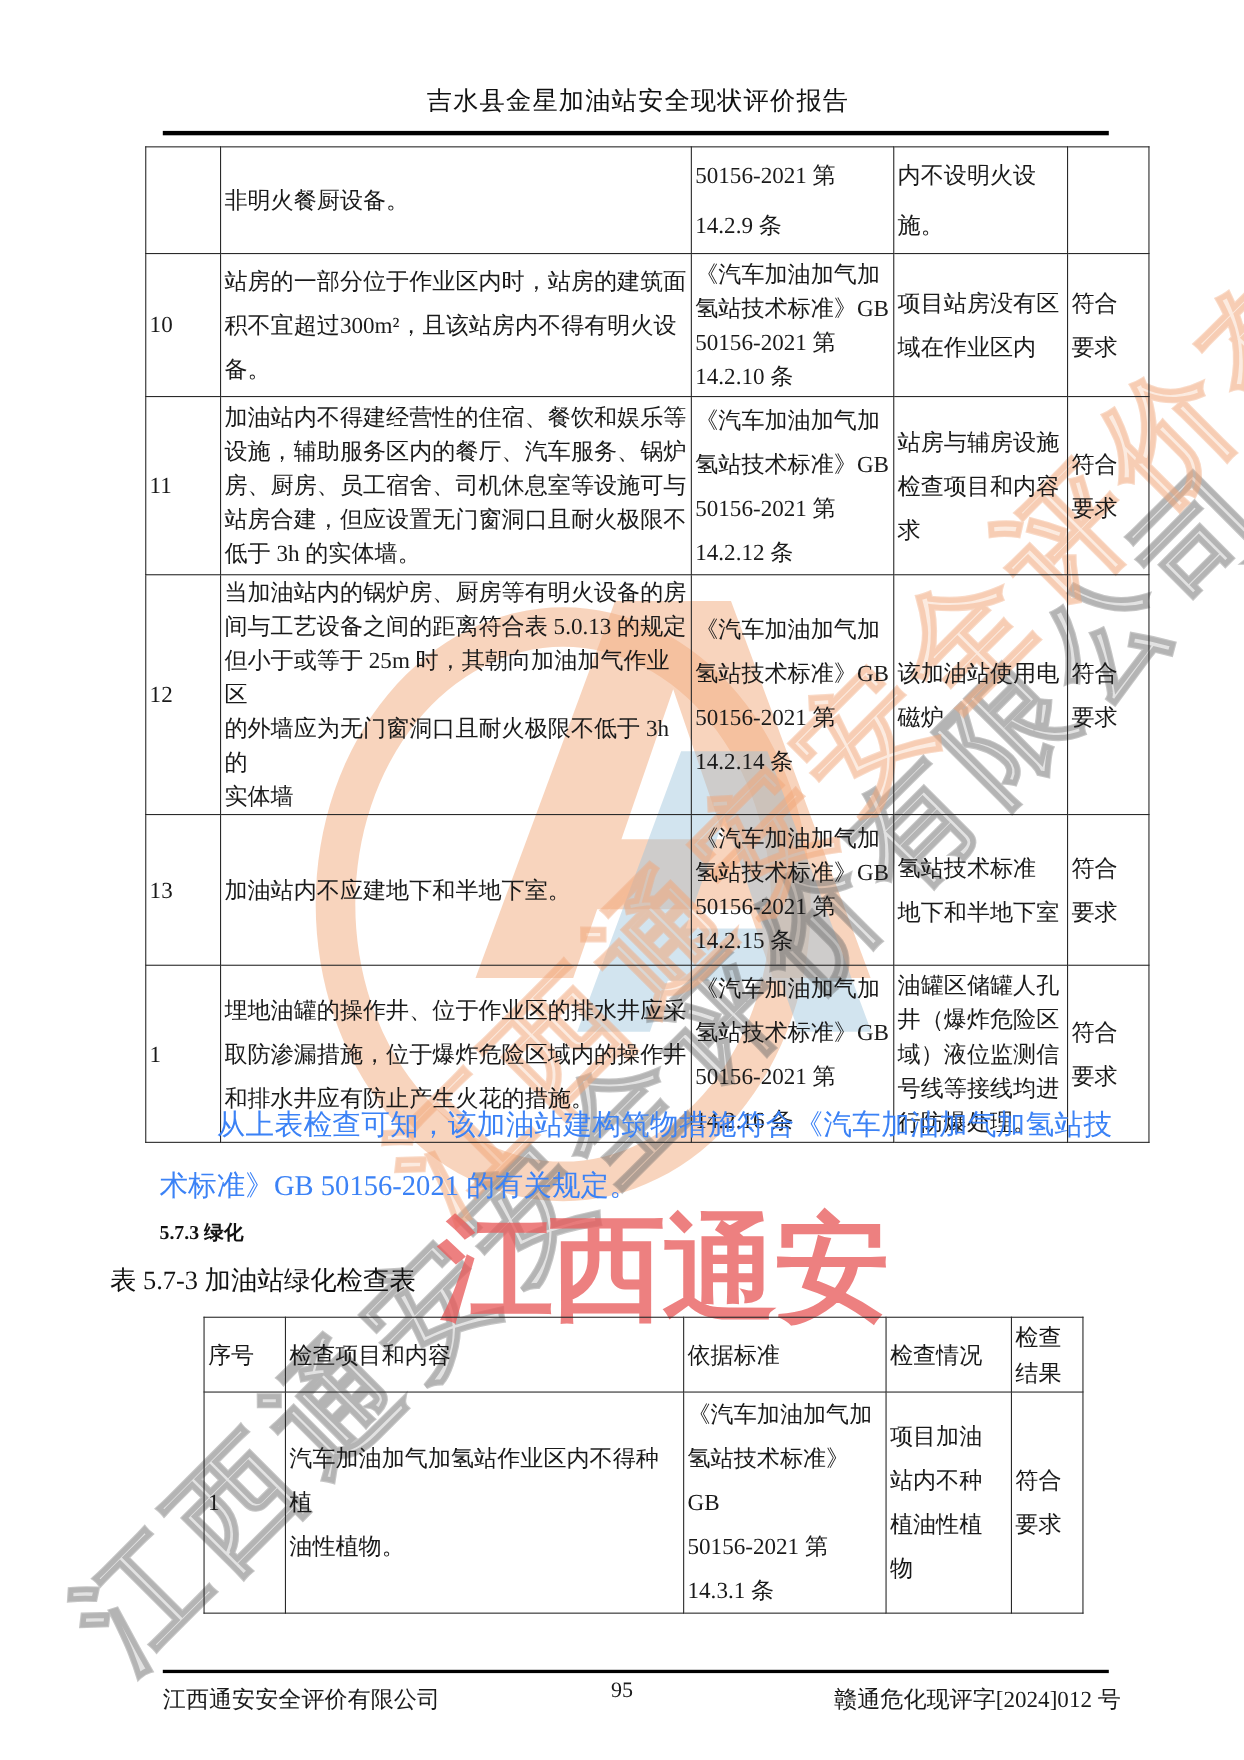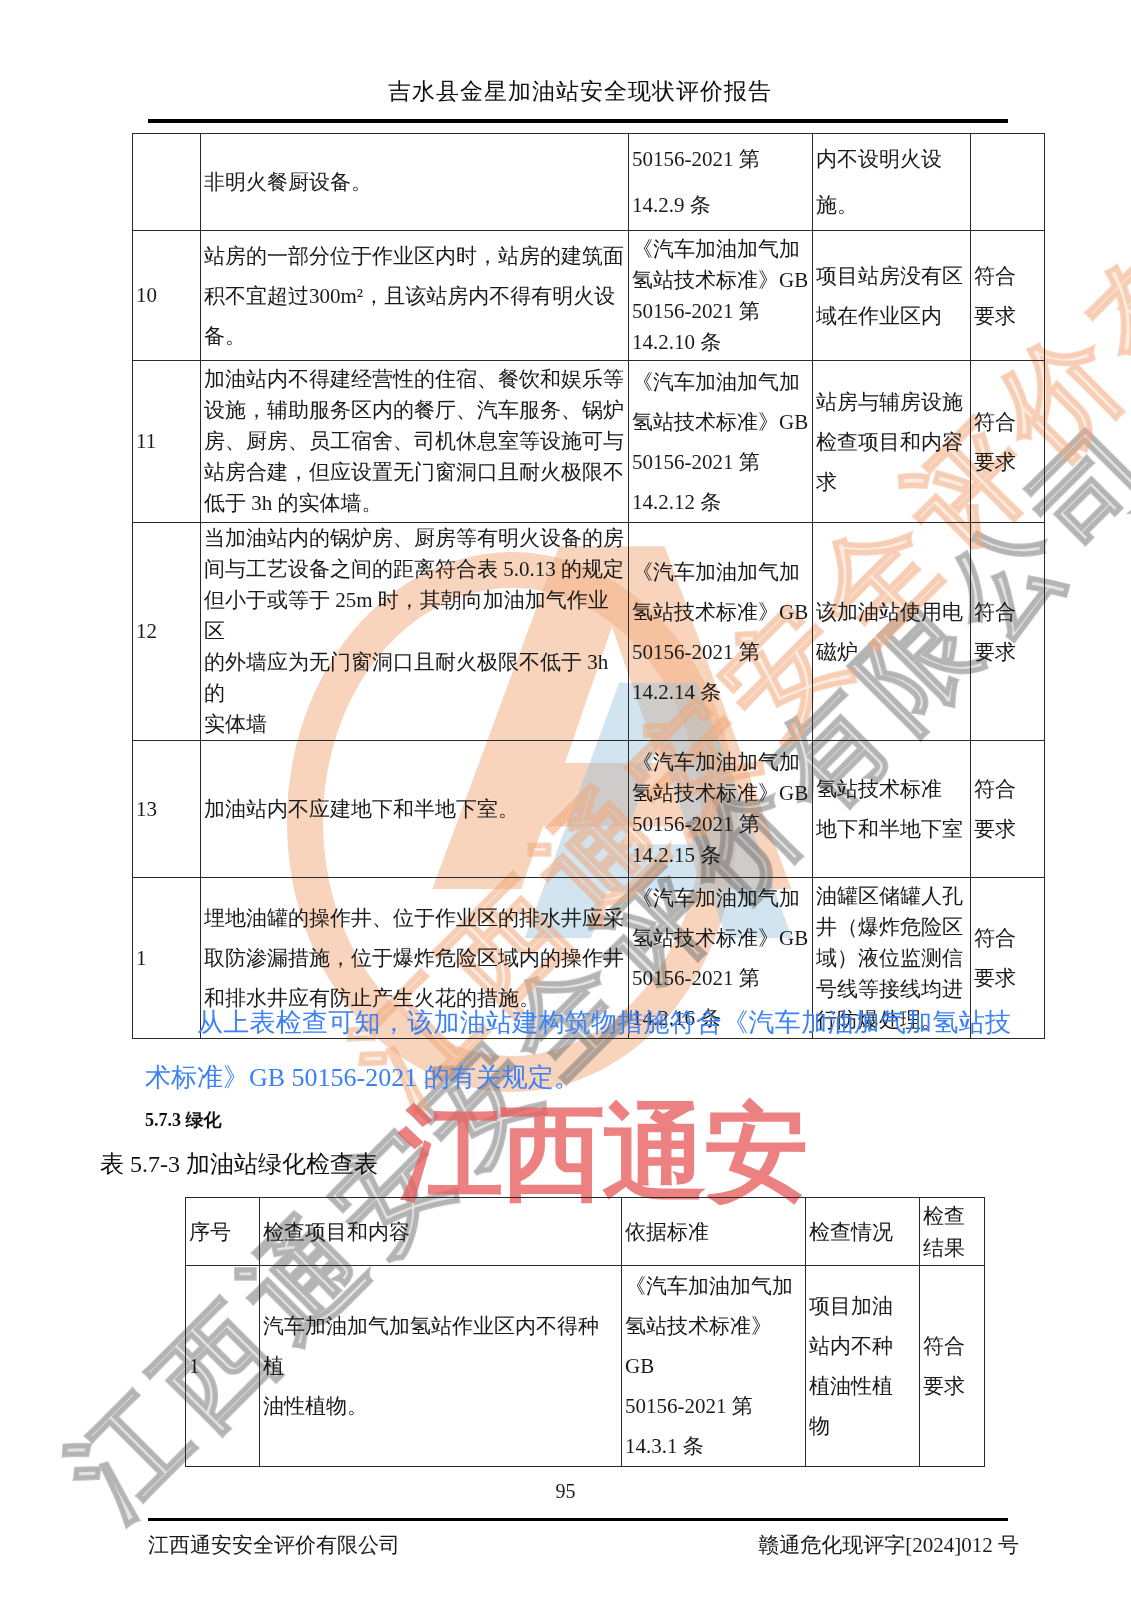--- a/index.html
+++ b/index.html
@@ -69,7 +69,7 @@
     position:absolute;left:100px;top:1148px;width:1020px;
     font-size:24px;color:#111;
   }
-  .page-number{position:absolute;left:0;top:1480px;width:1131px;text-align:center;font-size:20px;}
+  .page-number{position:absolute;left:0;top:1526px;width:1131px;text-align:center;font-size:20px;}
   .footer-left{position:absolute;left:148px;top:1531px;font-size:21px;}
   .footer-right{position:absolute;right:112px;top:1531px;font-size:21px;}
 </style>

